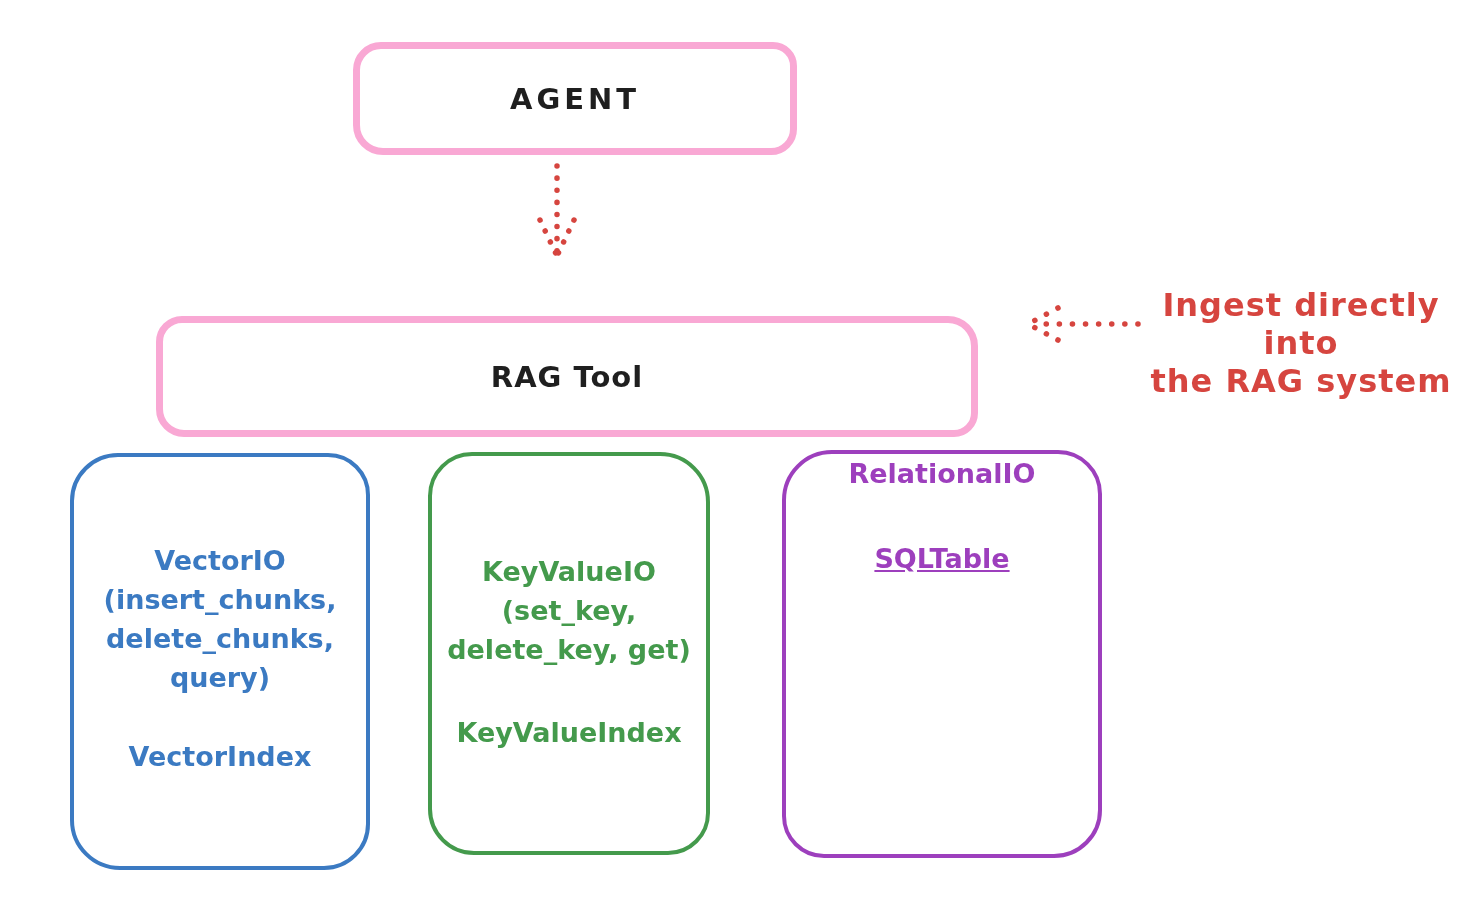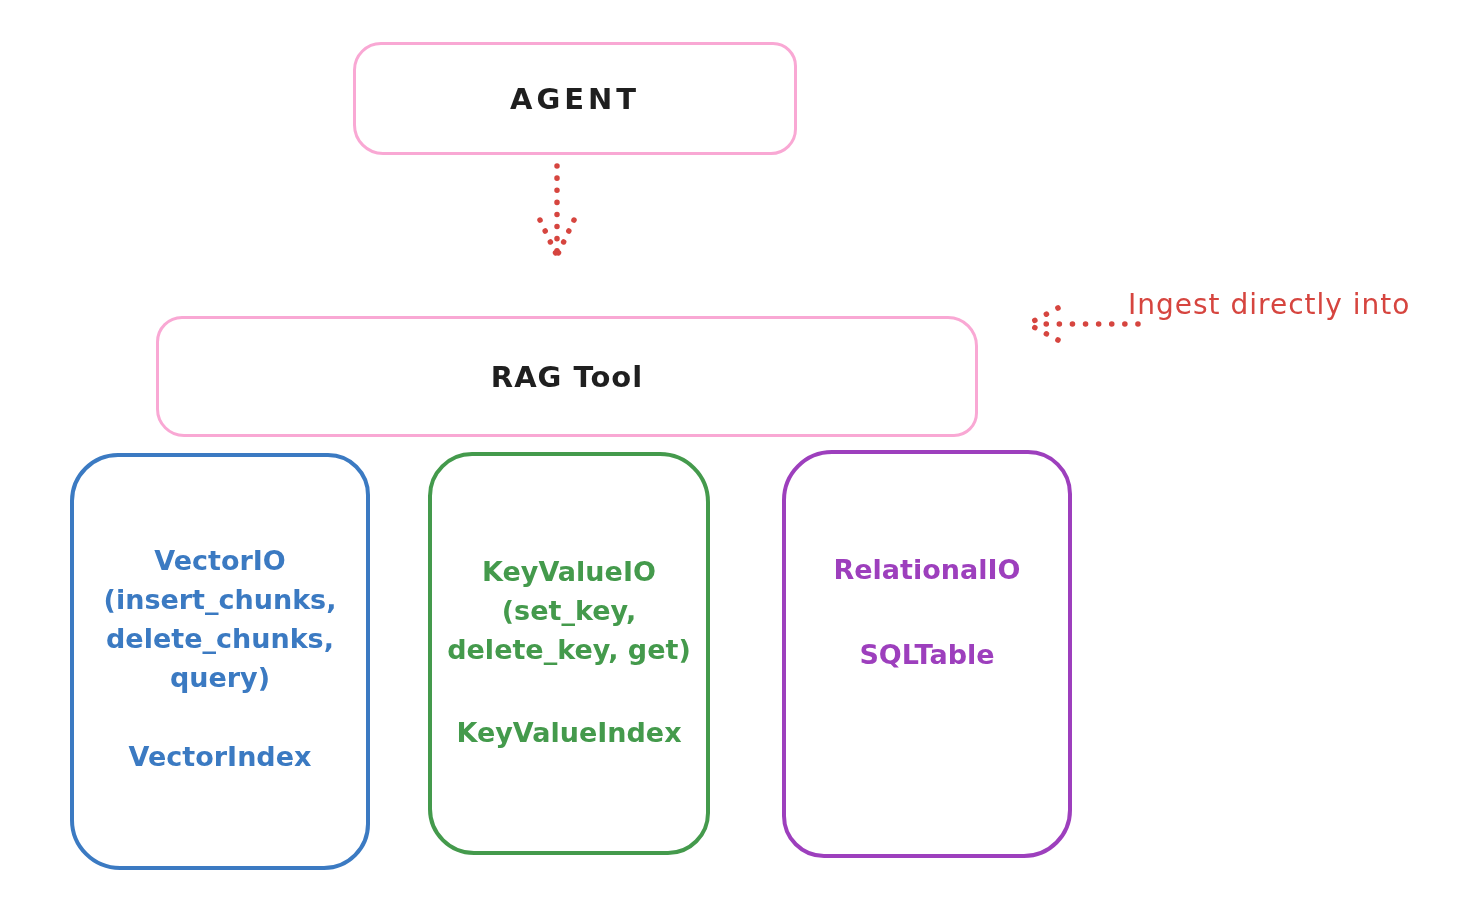--- a/index.html
+++ b/index.html
@@ -21,7 +21,7 @@
     justify-content: center;
   }
   .top-box {
-    border: 3px solid #f9a8d4;
+    border: 7px solid #f9a8d4;
     font-size: 29px;
     font-weight: 600;
     color: #1f1f1f;

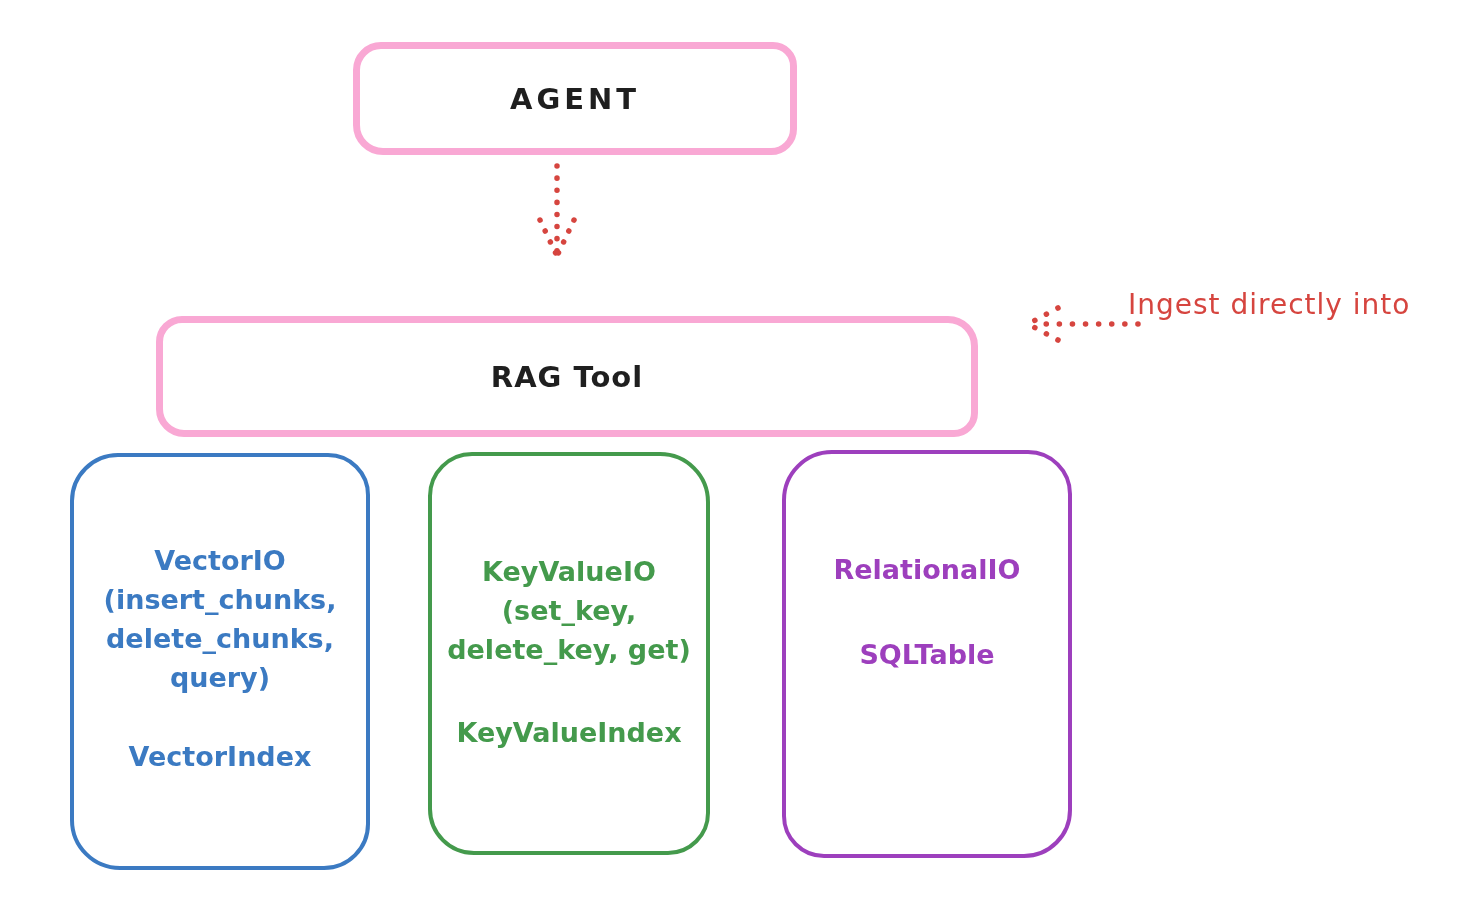--- a/index.html
+++ b/index.html
@@ -82,10 +82,10 @@
     position: absolute;
     left: 1128px; top: 286px;
     width: 346px;
-    text-align: left;
+    text-align: center;
     color: #d6453f;
-    font-size: 28px;
-    font-weight: 400;
+    font-size: 32px;
+    font-weight: 700;
     line-height: 38px;
     letter-spacing: 1px;
   }

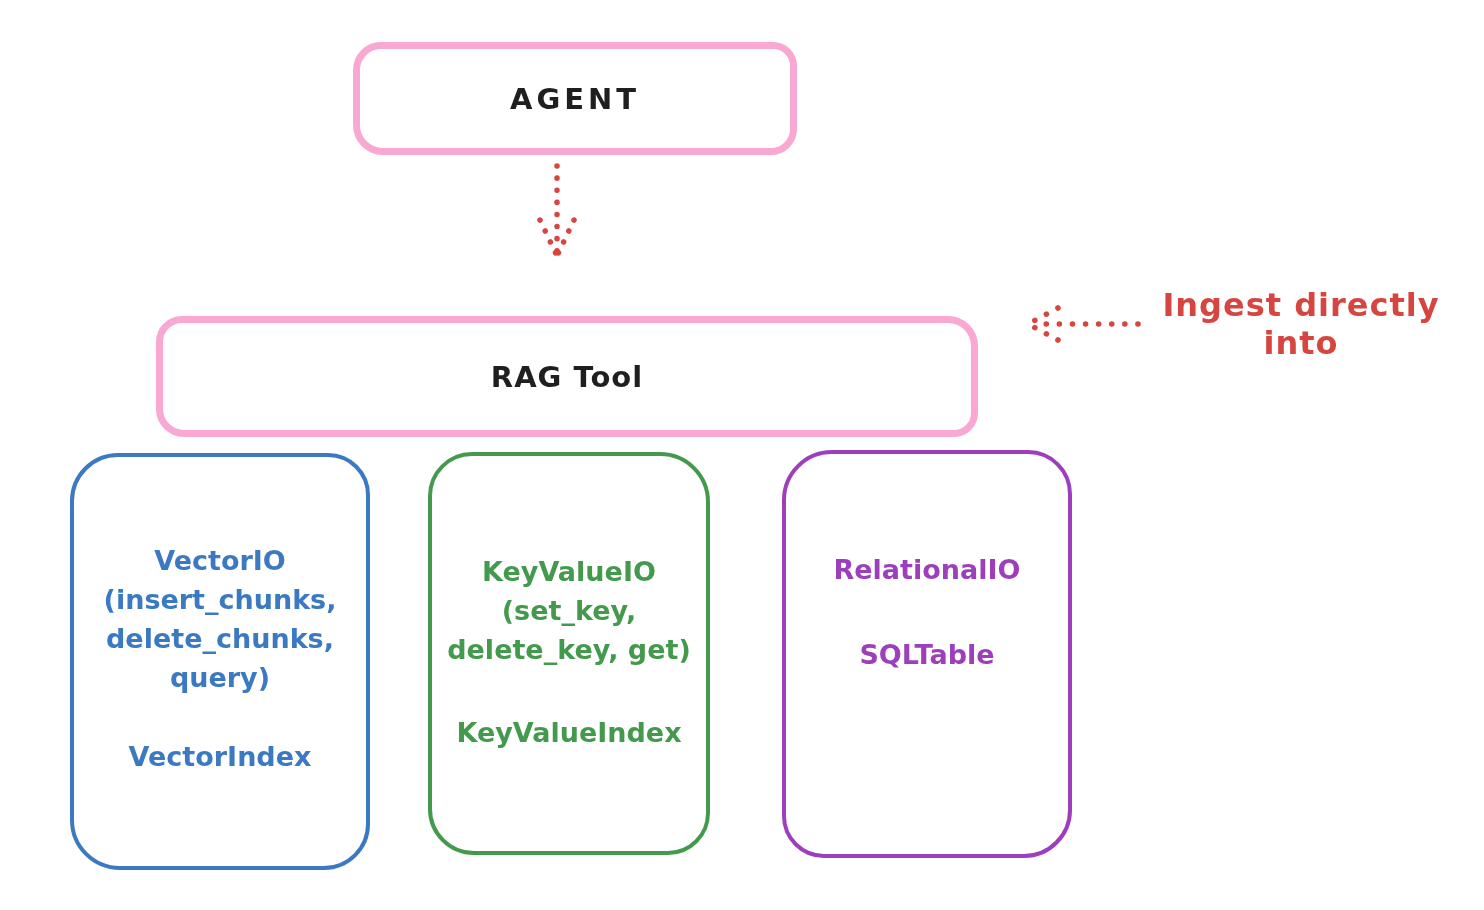--- a/index.html
+++ b/index.html
@@ -124,6 +124,7 @@
 
   <div class="annotation">
     <div>Ingest directly into</div>
+    <div>the RAG system</div>
   </div>
 
   <div class="box storage-box storage-blue">

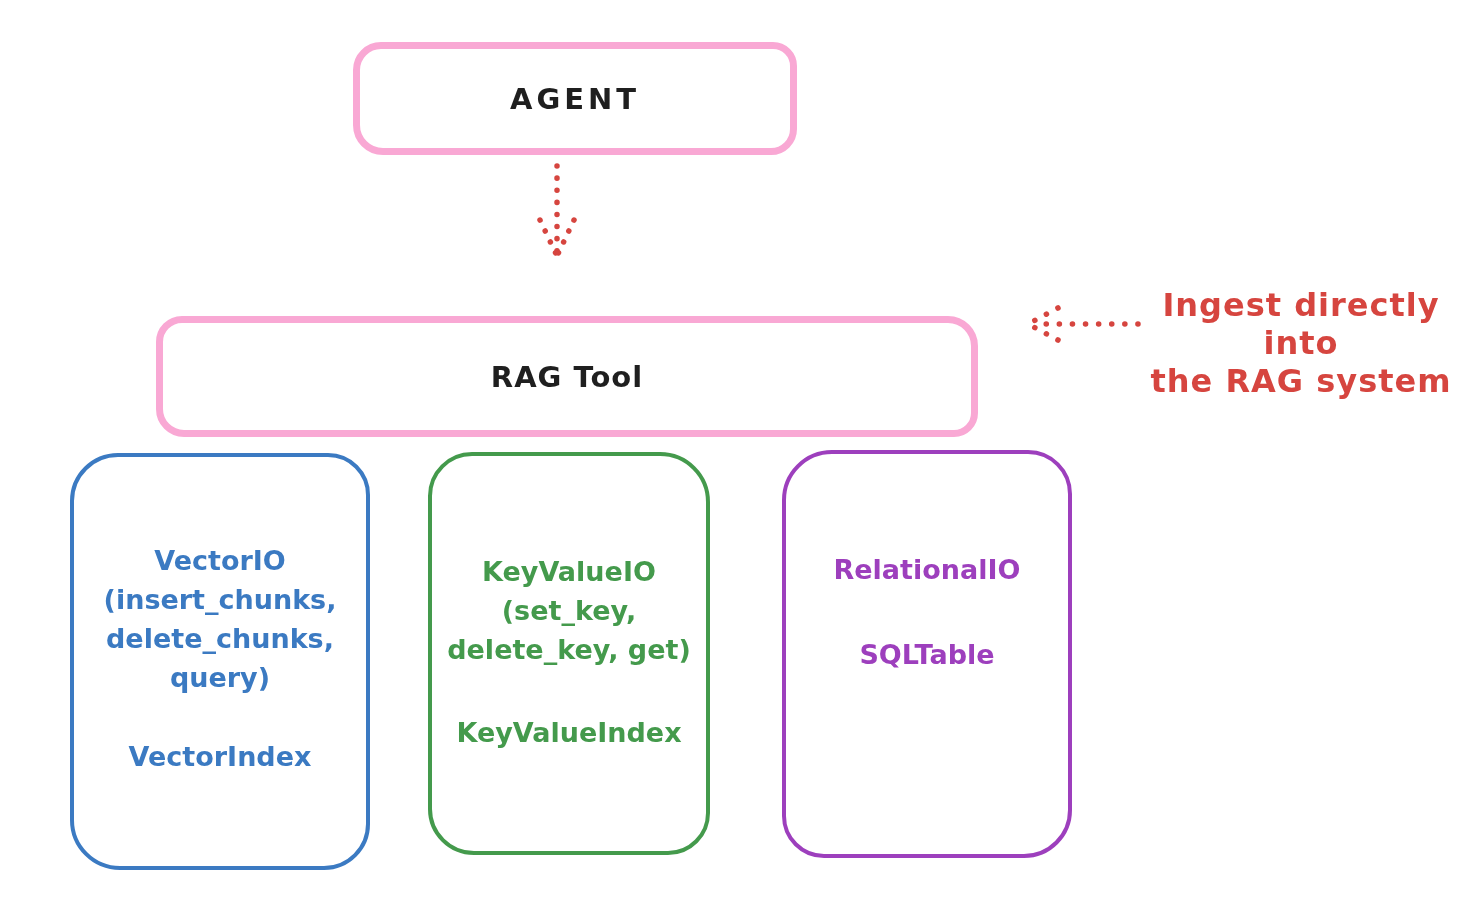--- a/index.html
+++ b/index.html
@@ -68,11 +68,10 @@
   }
   .storage-purple {
     left: 782px; top: 450px;
-    width: 290px; height: 408px;
+    width: 320px; height: 408px;
     border-color: #9d3fbd;
     color: #9d3fbd;
     border-radius: 50px 44px 48px 42px;
-    padding-top: 96px;
   }
   .index-label { display: block; }
   .idx-blue { margin-top: 40px; }

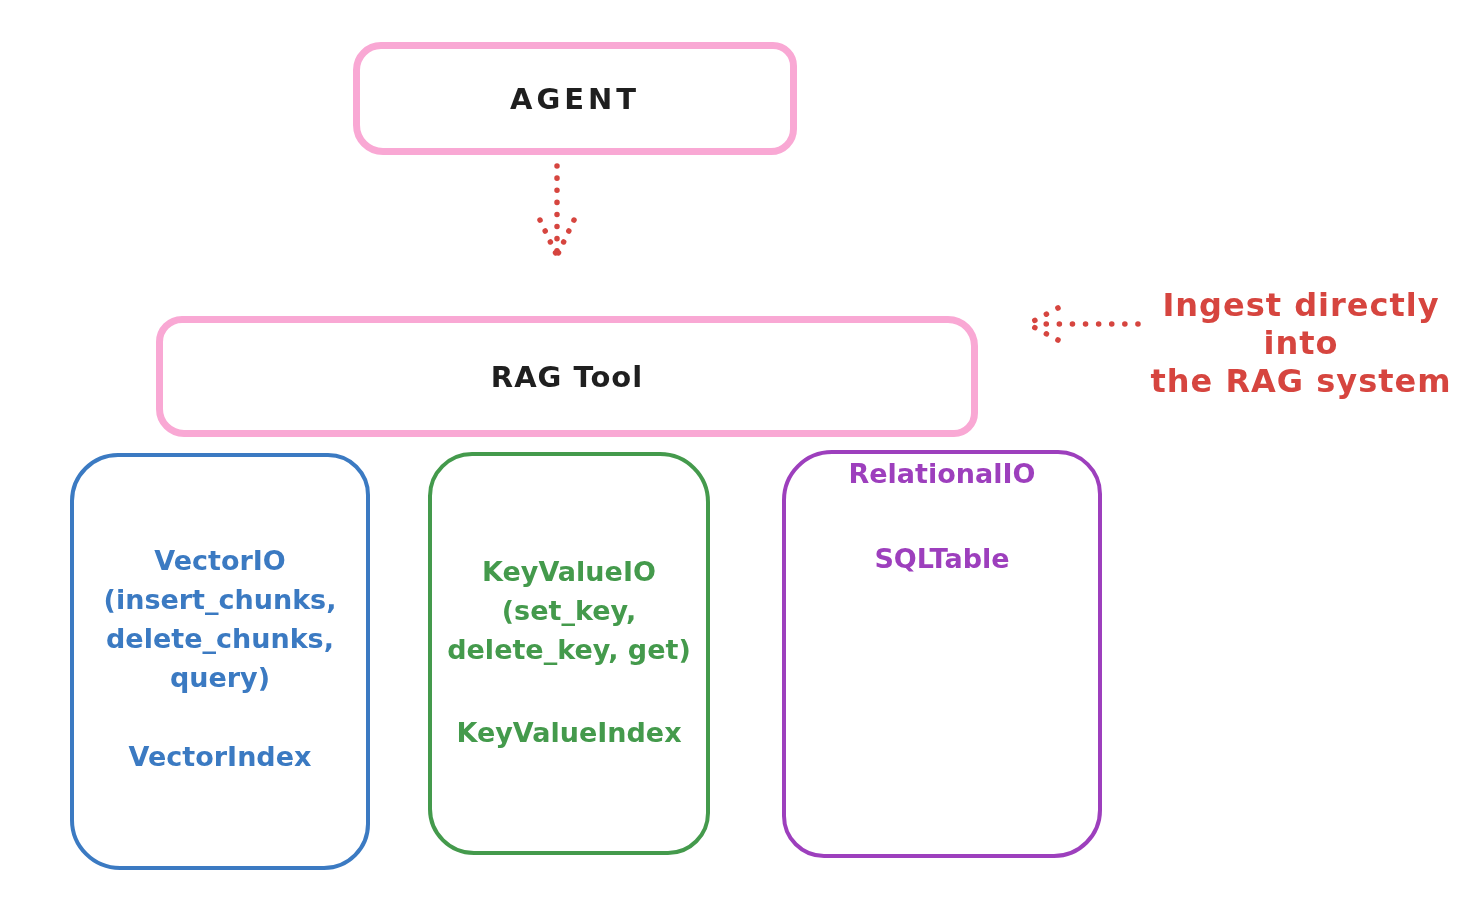--- a/index.html
+++ b/index.html
@@ -76,7 +76,7 @@
   .index-label { display: block; }
   .idx-blue { margin-top: 40px; }
   .idx-green { margin-top: 44px; }
-  .idx-purple { margin-top: 46px; }
+  .idx-purple { margin-top: 46px; text-decoration: underline; }
   .annotation {
     position: absolute;
     left: 1128px; top: 286px;

